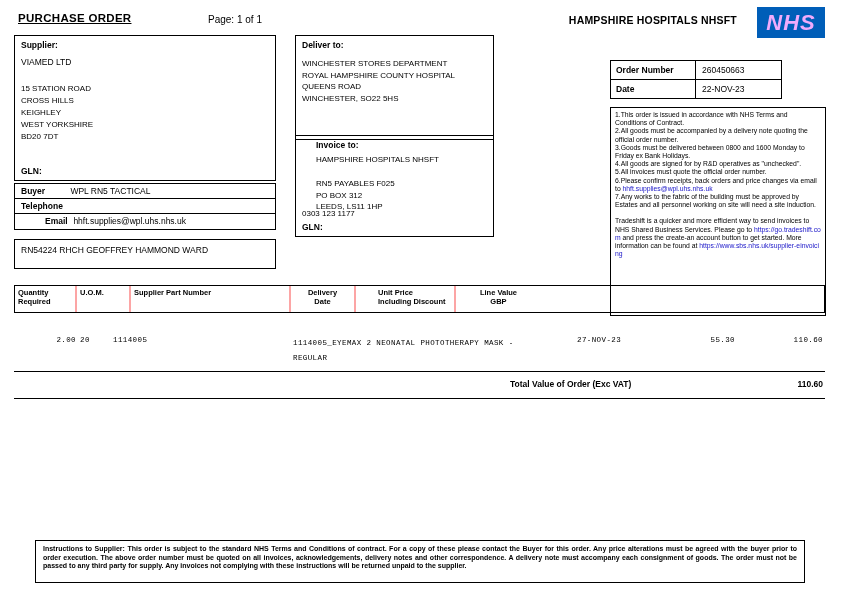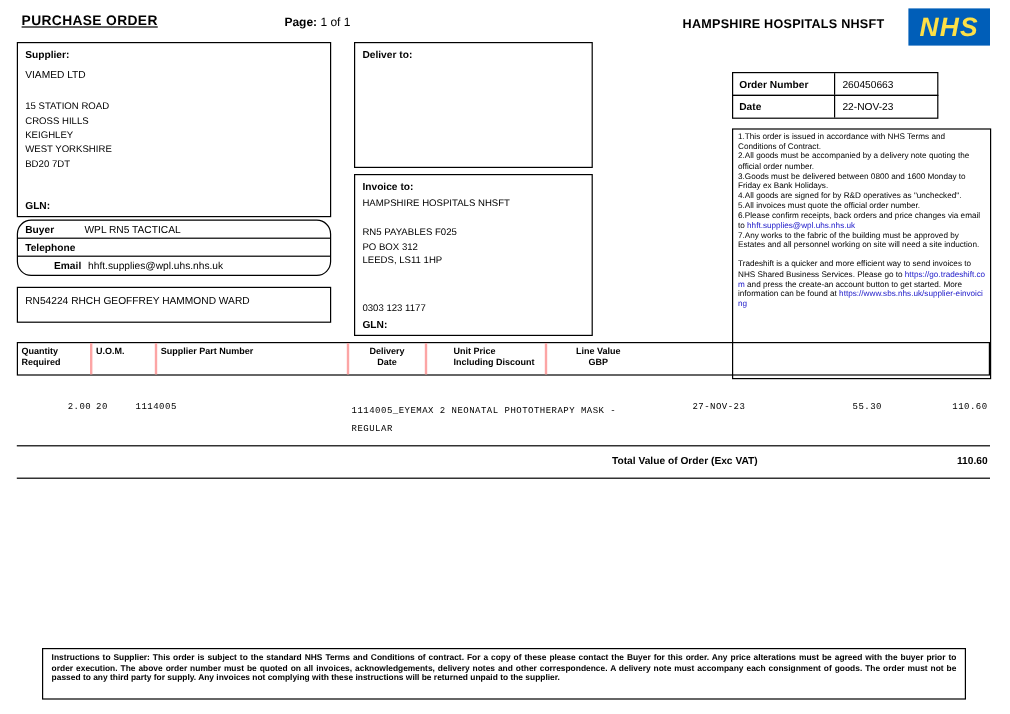--- a/index.html
+++ b/index.html
@@ -10,7 +10,7 @@
   }
   .abs { position:absolute; }
   .box { border:1px solid #000; }
-  .b { font-weight:bold;margin-left:29px; }
+  .b { font-weight:normal; }
 
   
   .po-title { left:18px; top:12px; font-size:11.5px; font-weight:bold; letter-spacing:.3px; text-decoration:underline; }

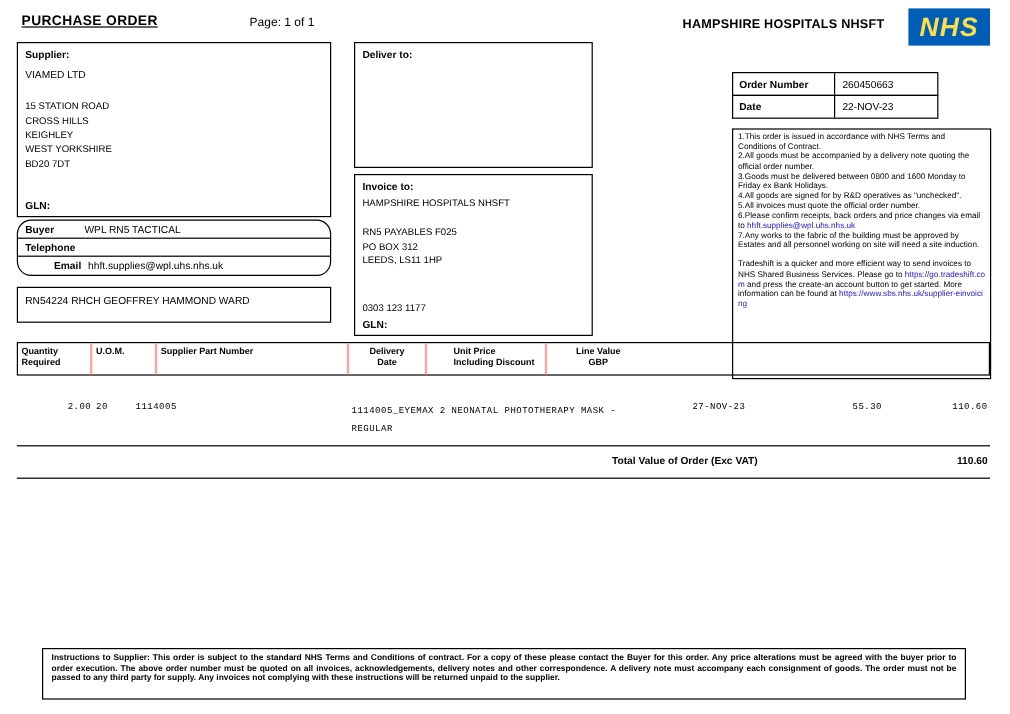--- a/index.html
+++ b/index.html
@@ -17,7 +17,7 @@
   .page-info { left:208px; top:14px; font-size:10px; }
   .org-name { right:105px; top:14px; font-size:10.5px; font-weight:bold; letter-spacing:.2px; }
   .nhs-logo {
-    left:757px; top:7px; width:68px; height:31px; background:#005EB8; color:#fde047;
+    left:757px; top:7px; width:68px; height:31px; background:#005EB8; color:#f0abfc;
     display:flex; align-items:center; justify-content:center;
     font-weight:bold; font-style:italic; font-size:22px; letter-spacing:1px;
   }

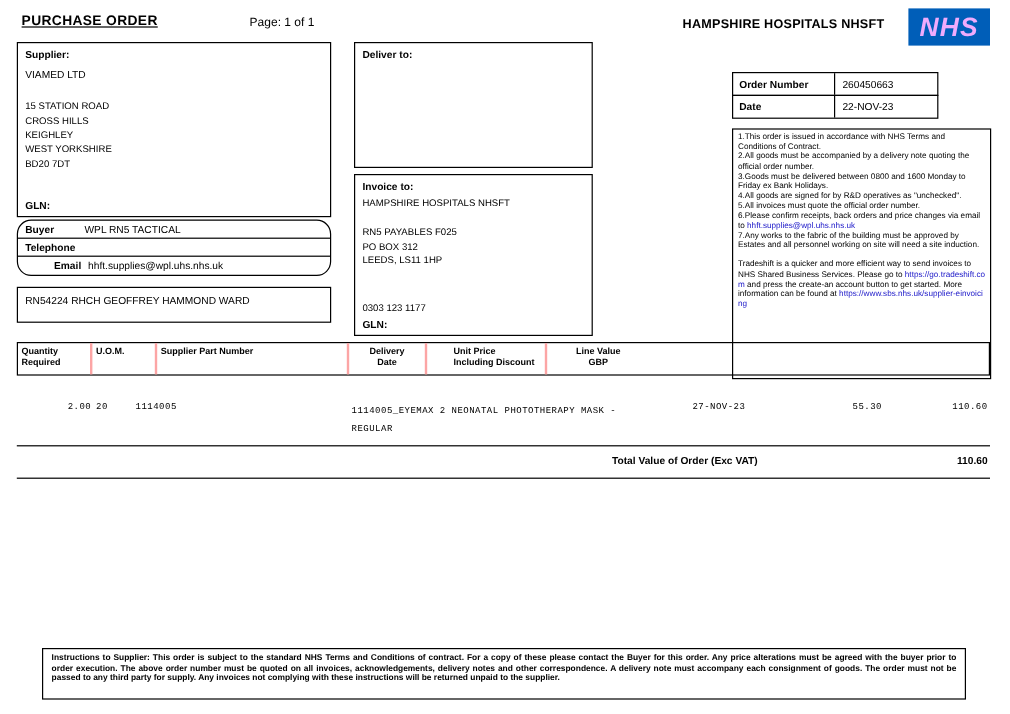--- a/index.html
+++ b/index.html
@@ -123,6 +123,12 @@
 
   <div class="abs box deliver-box">
     <div class="sec-label">Deliver to:</div>
+    <div class="dest-lines">
+      <div>WINCHESTER STORES DEPARTMENT</div>
+      <div>ROYAL HAMPSHIRE COUNTY HOSPITAL</div>
+      <div>QUEENS ROAD</div>
+      <div>WINCHESTER, SO22 5HS</div>
+    </div>
   </div>
 
   <div class="abs box invoice-box">

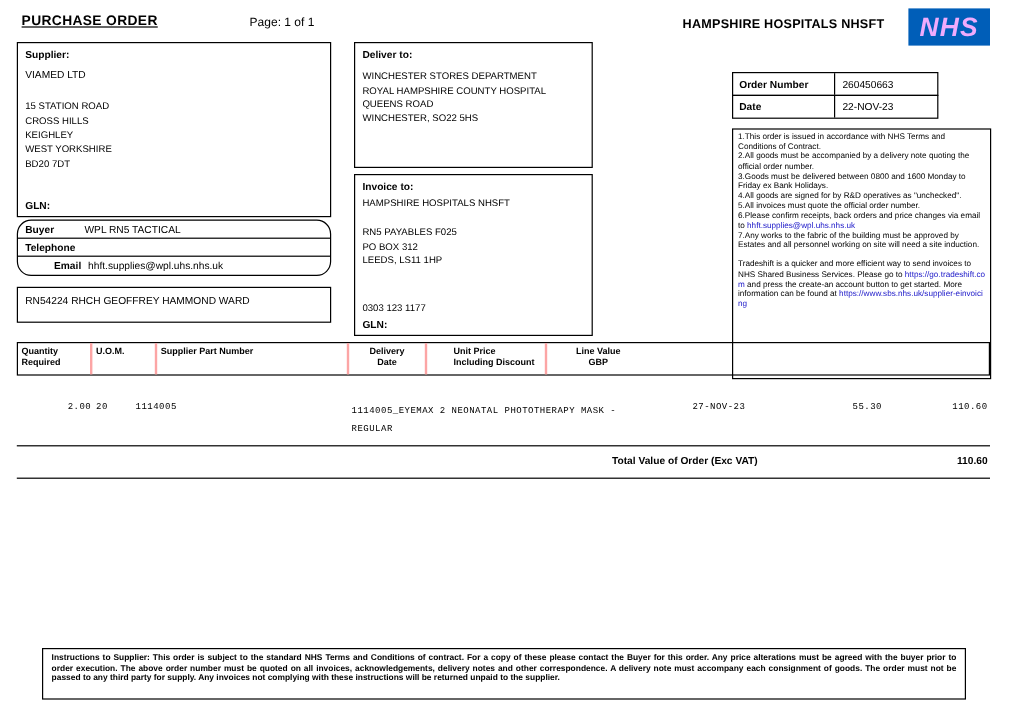--- a/index.html
+++ b/index.html
@@ -32,7 +32,7 @@
   
   .deliver-box { left:295px; top:35px; width:199px; height:105px; padding:4px 6px; }
   .dest-lines { margin-top:8px; font-size:8px; line-height:11.5px; }
-  .invoice-box { left:295px; top:145px; width:199px; height:135px; padding:4px 6px; }
+  .invoice-box { left:295px; top:135px; width:199px; height:102px; padding:4px 20px; }
   .invoice-name { margin-top:5px; font-size:8px; }
   .invoice-box .dest-lines { margin-top:14px; }
   .invoice-phone { position:absolute; left:6px; bottom:18px; font-size:8px; }

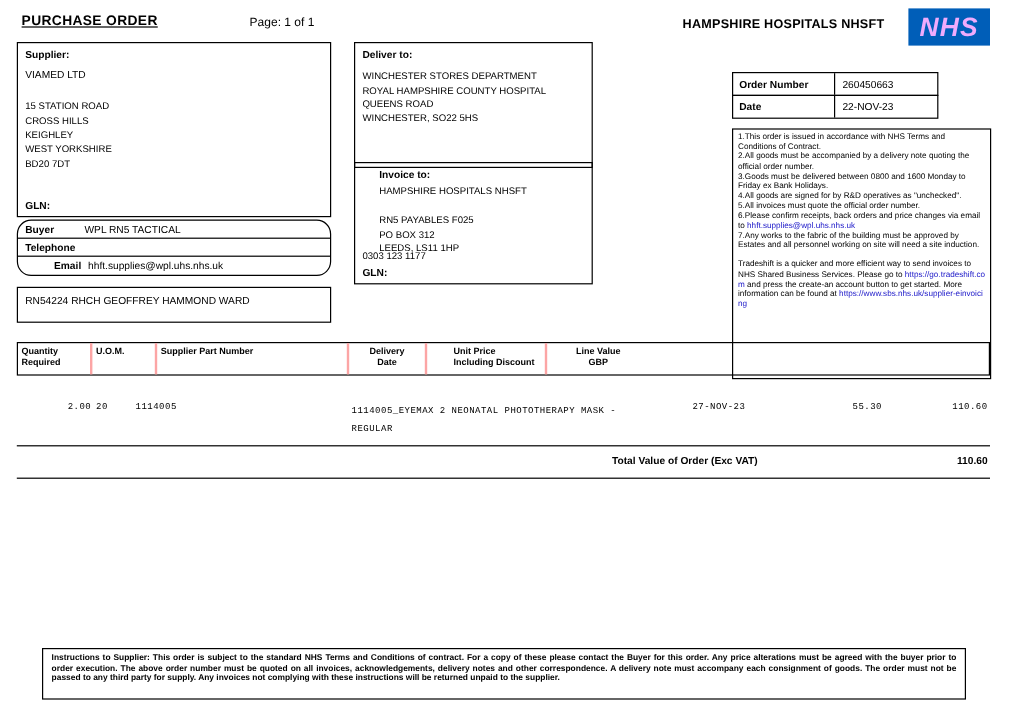--- a/index.html
+++ b/index.html
@@ -51,7 +51,7 @@
   .link { color:#1a16c8; text-decoration:none; cursor:pointer; word-break:break-all; }
 
   
-  .buyer-table { left:14px; top:183px; width:262px;border-radius:12px; }
+  .buyer-table { left:14px; top:183px; width:262px; }
   .buyer-row { height:15px; border-bottom:1px solid #000; padding-left:6px; font-size:8.5px; line-height:14px; white-space:nowrap; }
   .buyer-row.last { border-bottom:none; height:15px; }
   .rl { display:inline-block; font-weight:bold; }

